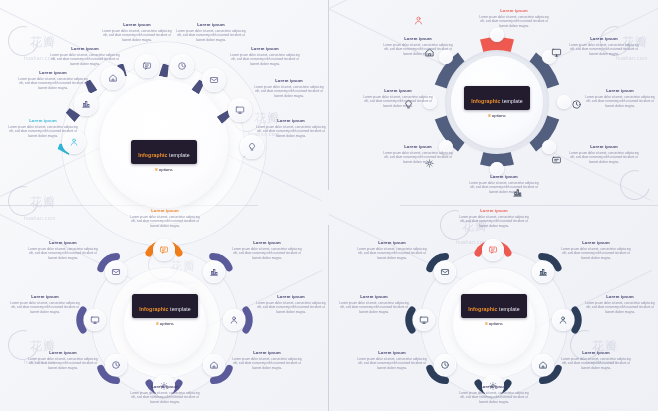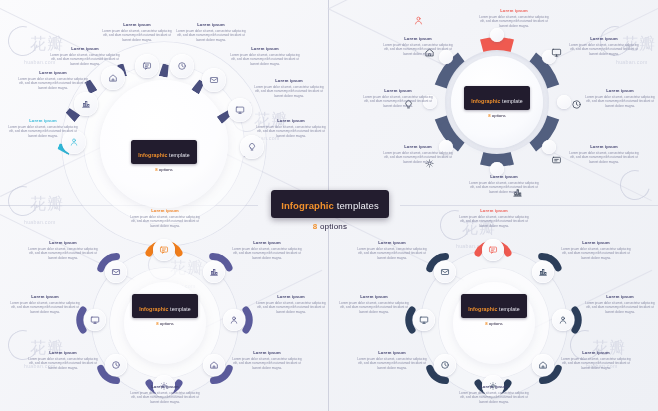--- a/index.html
+++ b/index.html
@@ -111,7 +111,7 @@
     transform:rotate(-30deg);
   }
   .wmtext{font-size:5.2px; color:#b4b8cd; letter-spacing:.3px;}
-  .wmcjk{font-size:16px; color:#c3c6d8; font-family:"DejaVu Sans", sans-serif; letter-spacing:1px;}
+  .wmcjk{font-size:12px; color:#c3c6d8; font-family:"DejaVu Sans", sans-serif; letter-spacing:1px;}
 </style>
 </head>
 <body>

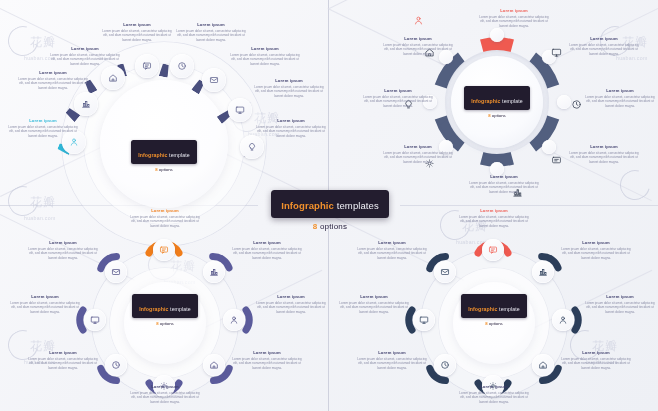--- a/index.html
+++ b/index.html
@@ -707,14 +707,6 @@
     </div>
   </div>
 
-  <div class="banner">
-    <div class="bannerbox">
-      <span class="b1">Infographic</span><span class="b2"> templates</span>
-    </div>
-    <div class="bopts">
-      <b>8</b><span> options</span>
-    </div>
-  </div>
 
 </div>
 

